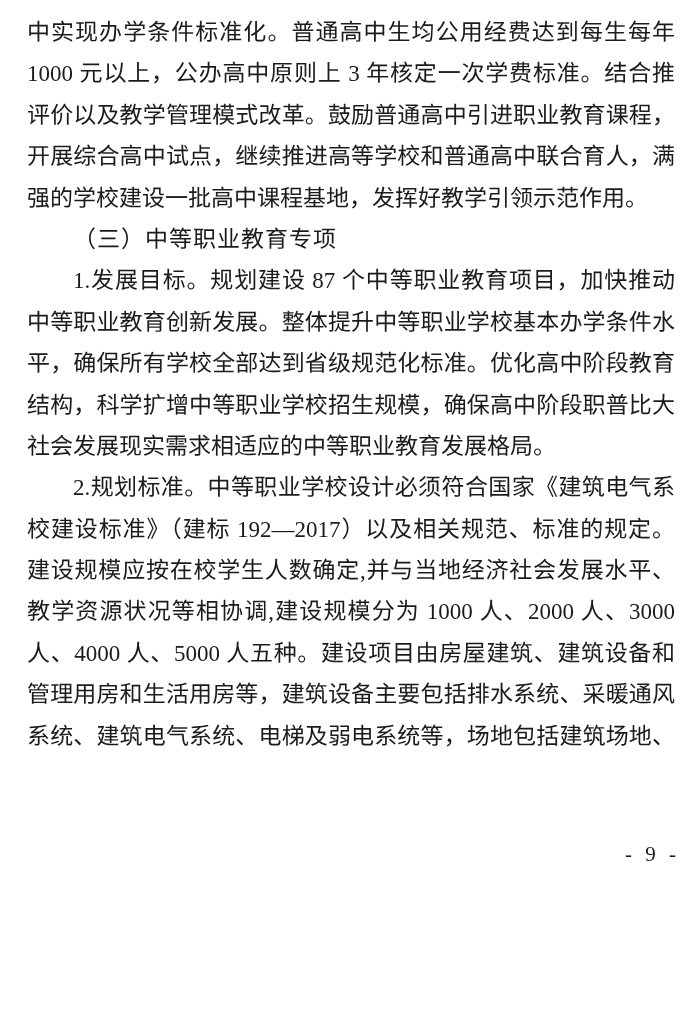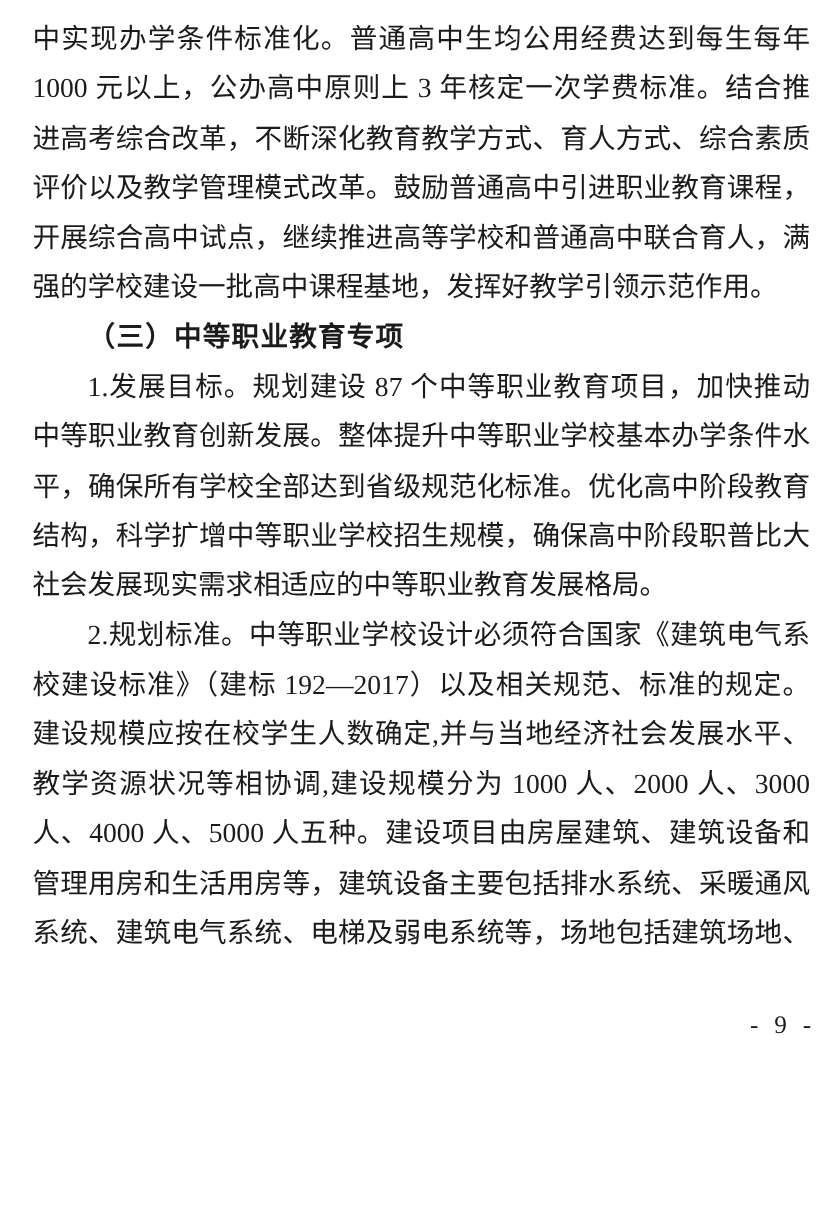--- a/index.html
+++ b/index.html
@@ -64,7 +64,6 @@
 
     <div class="ln">中实现办学条件标准化。普通高中生均公用经费达到每生每年</div>
     <div class="ln">1000 元以上，公办高中原则上 3 年核定一次学费标准。结合推</div>
-    <div class="ln">进高考综合改革，不断深化教育教学方式、育人方式、综合素质</div>
     <div class="ln">评价以及教学管理模式改革。鼓励普通高中引进职业教育课程，</div>
     <div class="ln">开展综合高中试点，继续推进高等学校和普通高中联合育人，满</div>
     <div class="ln short">强的学校建设一批高中课程基地，发挥好教学引领示范作用。</div>

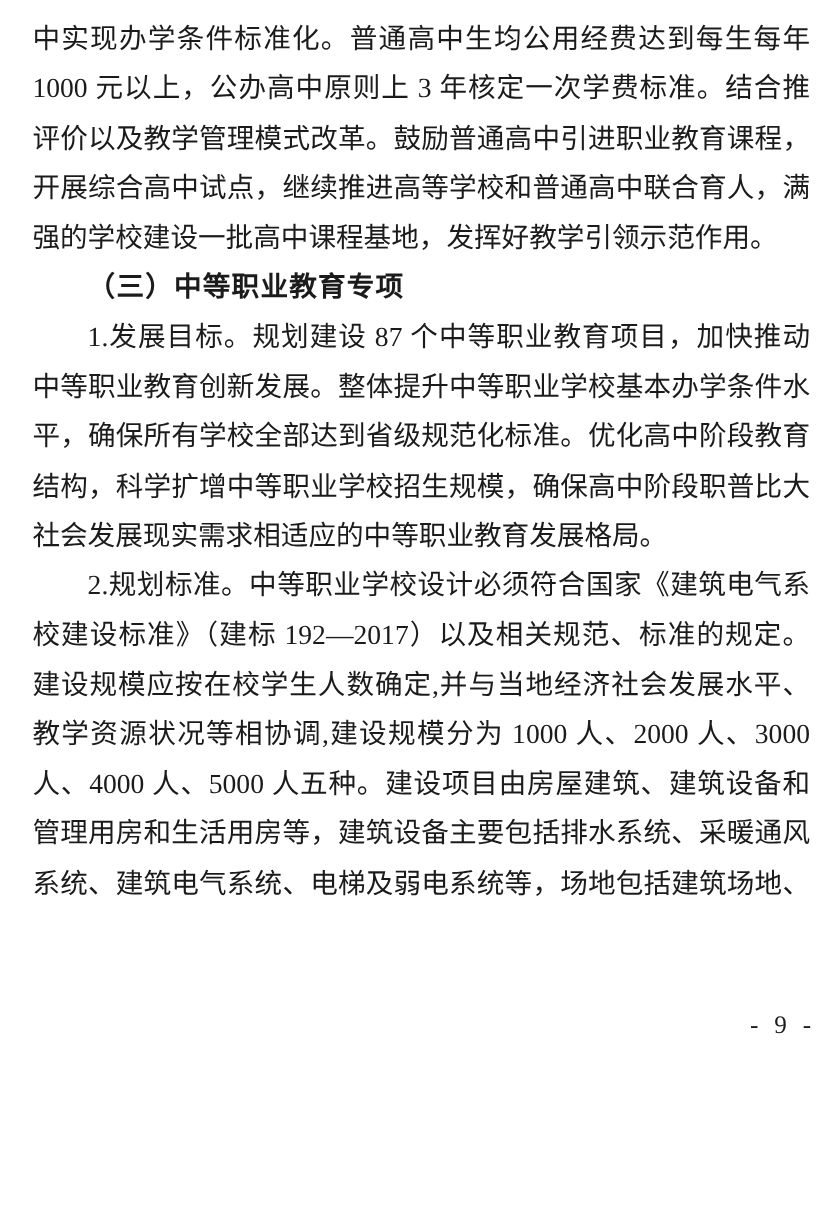--- a/index.html
+++ b/index.html
@@ -38,7 +38,7 @@
     text-indent: 46px;
   }
   .ln.heading {
-    font-weight: bold;
+    font-weight: normal;
     text-align: left;
     text-align-last: left;
     letter-spacing: 1px;

